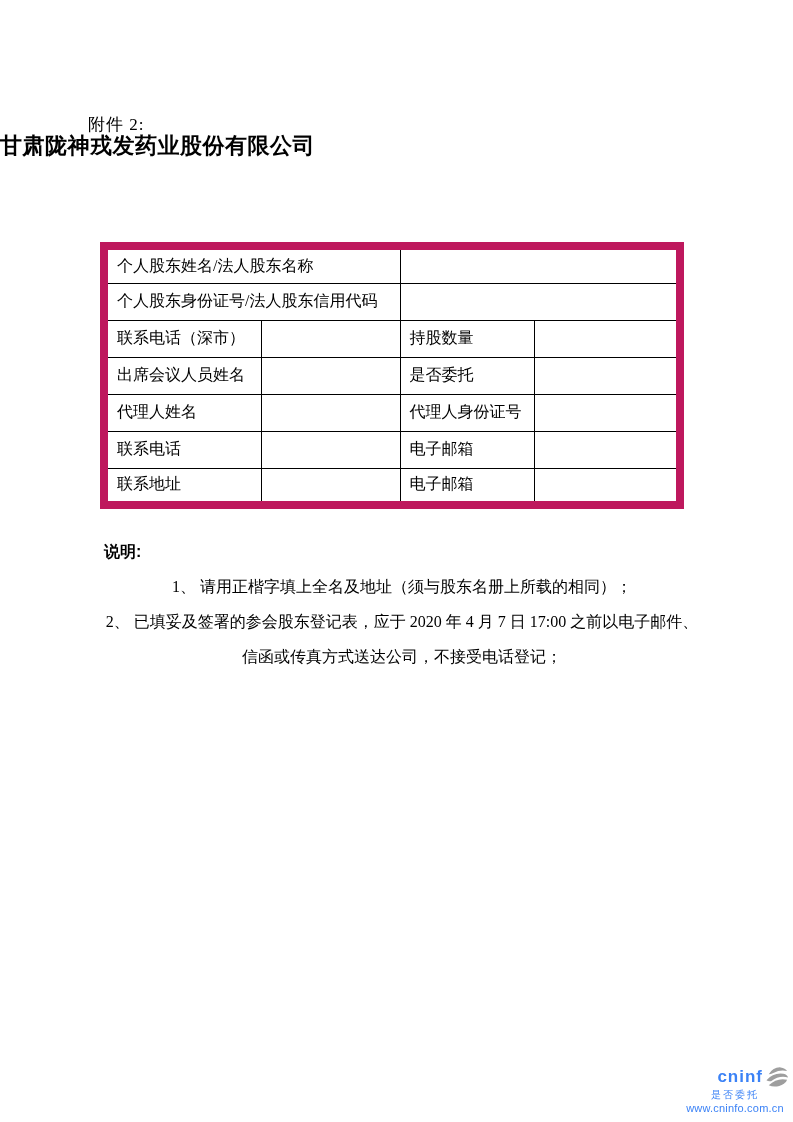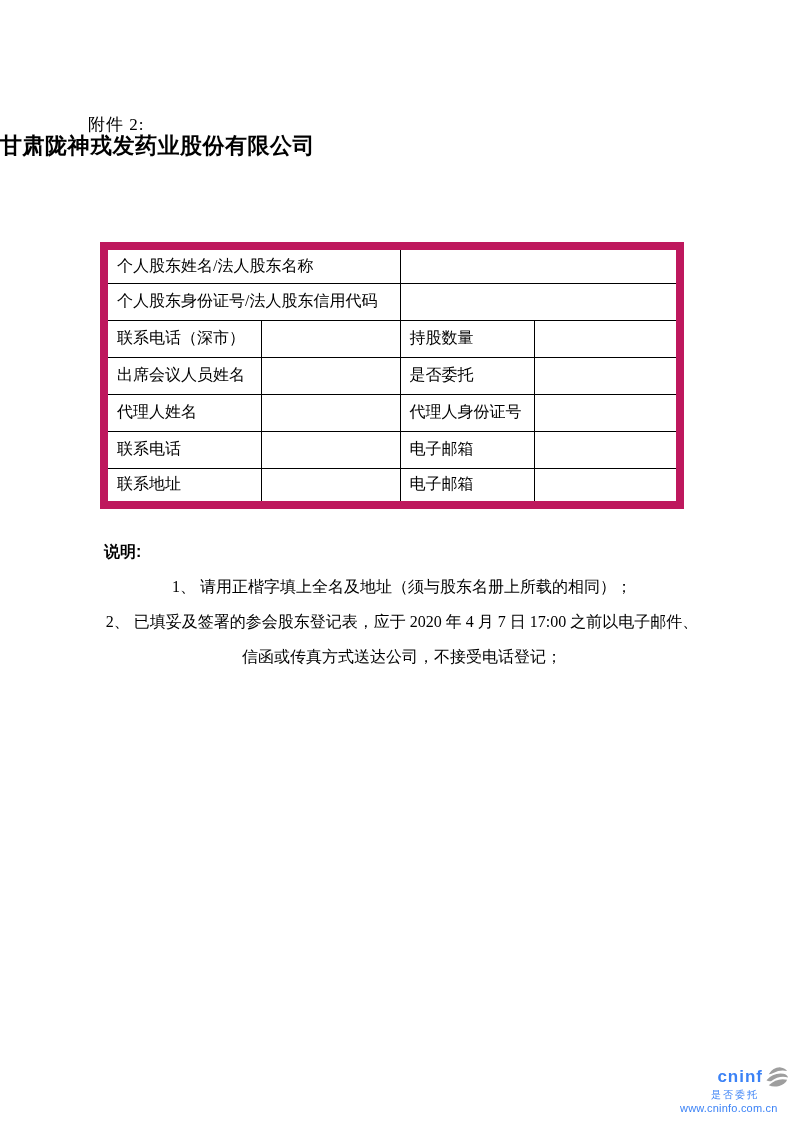--- a/index.html
+++ b/index.html
@@ -72,7 +72,7 @@
     letter-spacing:2px; margin-top:1px;
   }
   .footer-logo .brand-url {
-    font-size:11px; text-align:left; margin-top:2px; letter-spacing:0.2px;
+    font-size:11px; text-align:center; margin-top:2px; letter-spacing:0.2px;
   }
   .swirl-icon { display:block; }
 </style>

